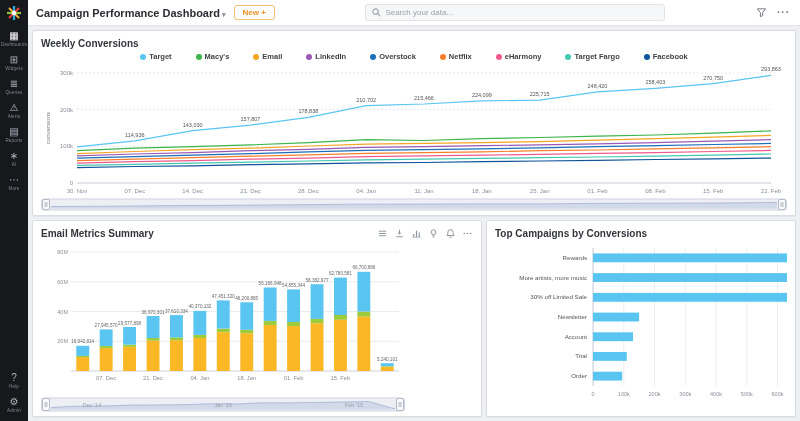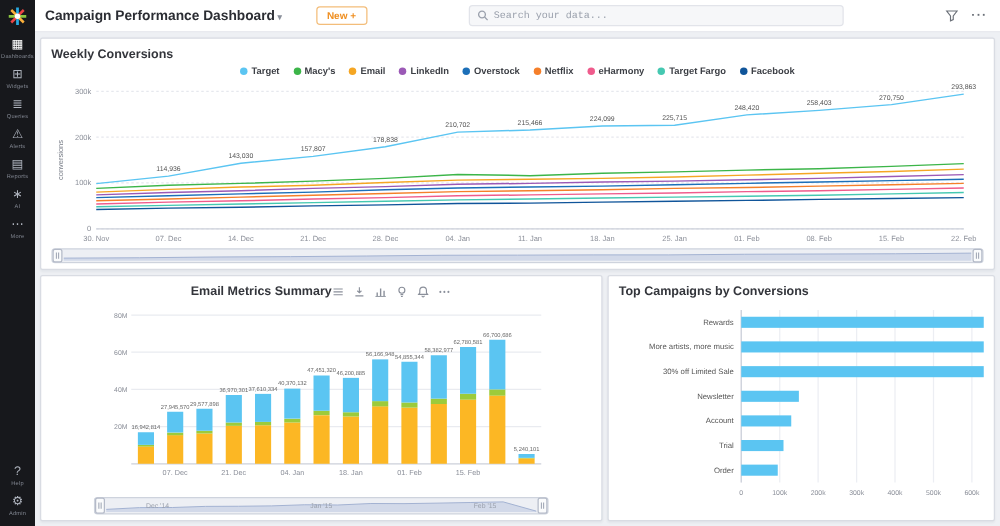--- a/index.html
+++ b/index.html
@@ -26,7 +26,7 @@
   .dash-title { font-size:11px; font-weight:bold; color:#2b2d33; white-space:nowrap; }
   .title-caret { font-size:7px; color:#8a8f9a; margin-left:2px; }
   .new-btn { font-size:8px; font-weight:bold; color:#ef8e1f; background:#fff;
-    border:1px solid #f3bd7a; border-radius:3px; padding:2px 8px; cursor:pointer; white-space:nowrap;margin-left:19px; }
+    border:1px solid #f3bd7a; border-radius:3px; padding:2px 8px; cursor:pointer; white-space:nowrap; }
   .header-center { flex:1; display:flex; justify-content:center; min-width:0; }
   .search-box { width:300px; height:17px; background:#f6f7f9; border:1px solid #e2e4ea;
     border-radius:3px; display:flex; align-items:center; padding:0 6px; gap:4px; }

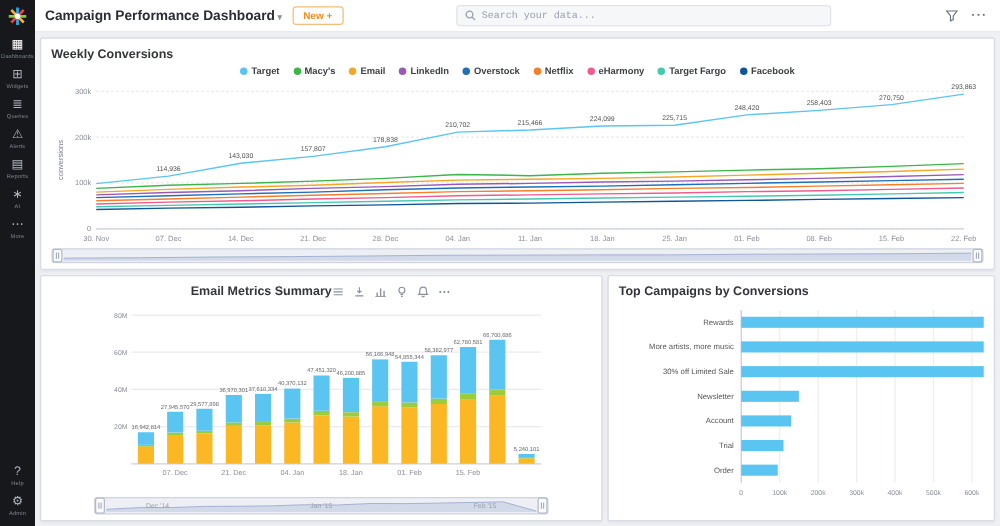--- a/index.html
+++ b/index.html
@@ -31,7 +31,7 @@
   .search-box { width:300px; height:17px; background:#f6f7f9; border:1px solid #e2e4ea;
     border-radius:3px; display:flex; align-items:center; padding:0 6px; gap:4px; }
   .search-box input { border:none; outline:none; background:transparent; flex:1;
-    font-size:8px; color:#444; font-family:Liberation Mono, monospace; }
+    font-size:8px; color:#444; font-family:Liberation Sans, sans-serif; }
   .search-box input::placeholder { color:#9aa0ac; }
   .header-right { display:flex; align-items:center; gap:10px; }
   .hdr-icon { cursor:pointer; display:flex; align-items:center; color:#6b7078; }

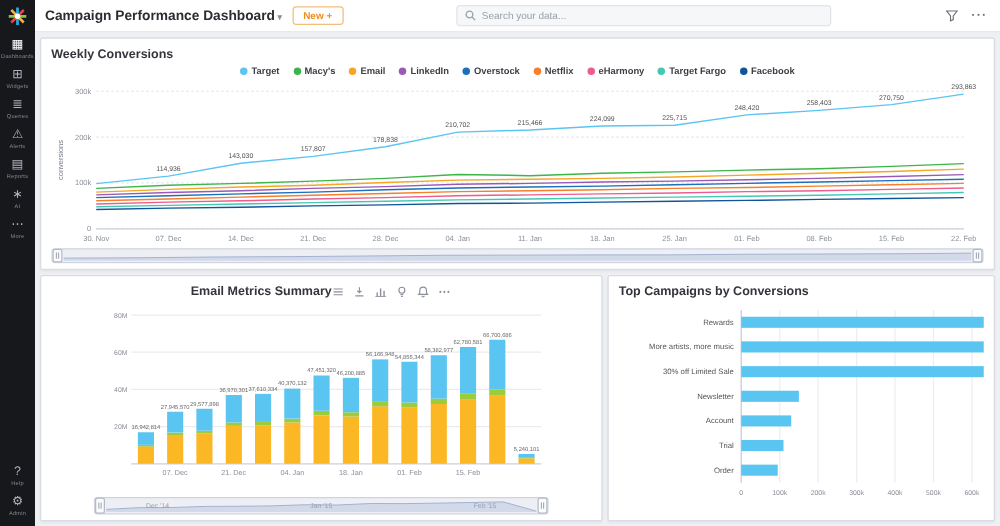--- a/index.html
+++ b/index.html
@@ -51,7 +51,7 @@
   .toolbar { display:flex; align-items:center; gap:6px; }
   .tb-icon { display:flex; align-items:center; cursor:pointer; }
   .legend { height:13px; display:flex; align-items:center; justify-content:center;
-    gap:11px; flex-shrink:0; }
+    gap:24px; flex-shrink:0; }
   .legend-item { display:flex; align-items:center; gap:3px; font-size:7.5px;
     font-weight:bold; color:#3c3f45; cursor:pointer; white-space:nowrap; }
   .legend-item .dot { width:6px; height:6px; border-radius:50%; display:inline-block; }

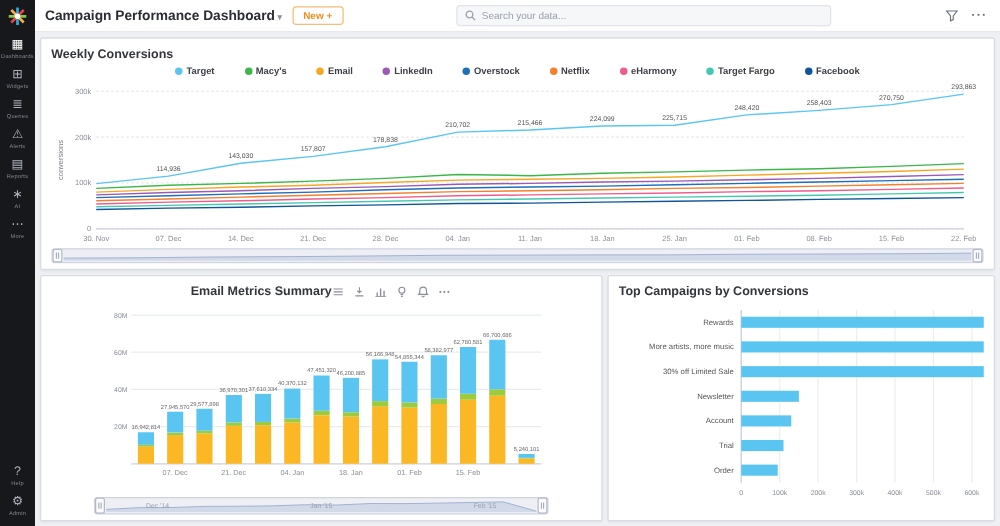--- a/index.html
+++ b/index.html
@@ -44,7 +44,7 @@
     display:flex; flex-direction:column; min-width:0; min-height:0; }
   .widget-weekly { height:186px; flex-shrink:0; }
   .row { flex:1; display:flex; gap:4px; min-height:0; }
-  .widget-email { width:450px; flex-shrink:0;align-items:center; }
+  .widget-email { width:450px; flex-shrink:0; }
   .widget-top { flex:1; }
   .widget-head { display:flex; align-items:center; justify-content:space-between; height:14px; }
   .widget-title { font-size:10px; font-weight:bold; color:#33353b; }

